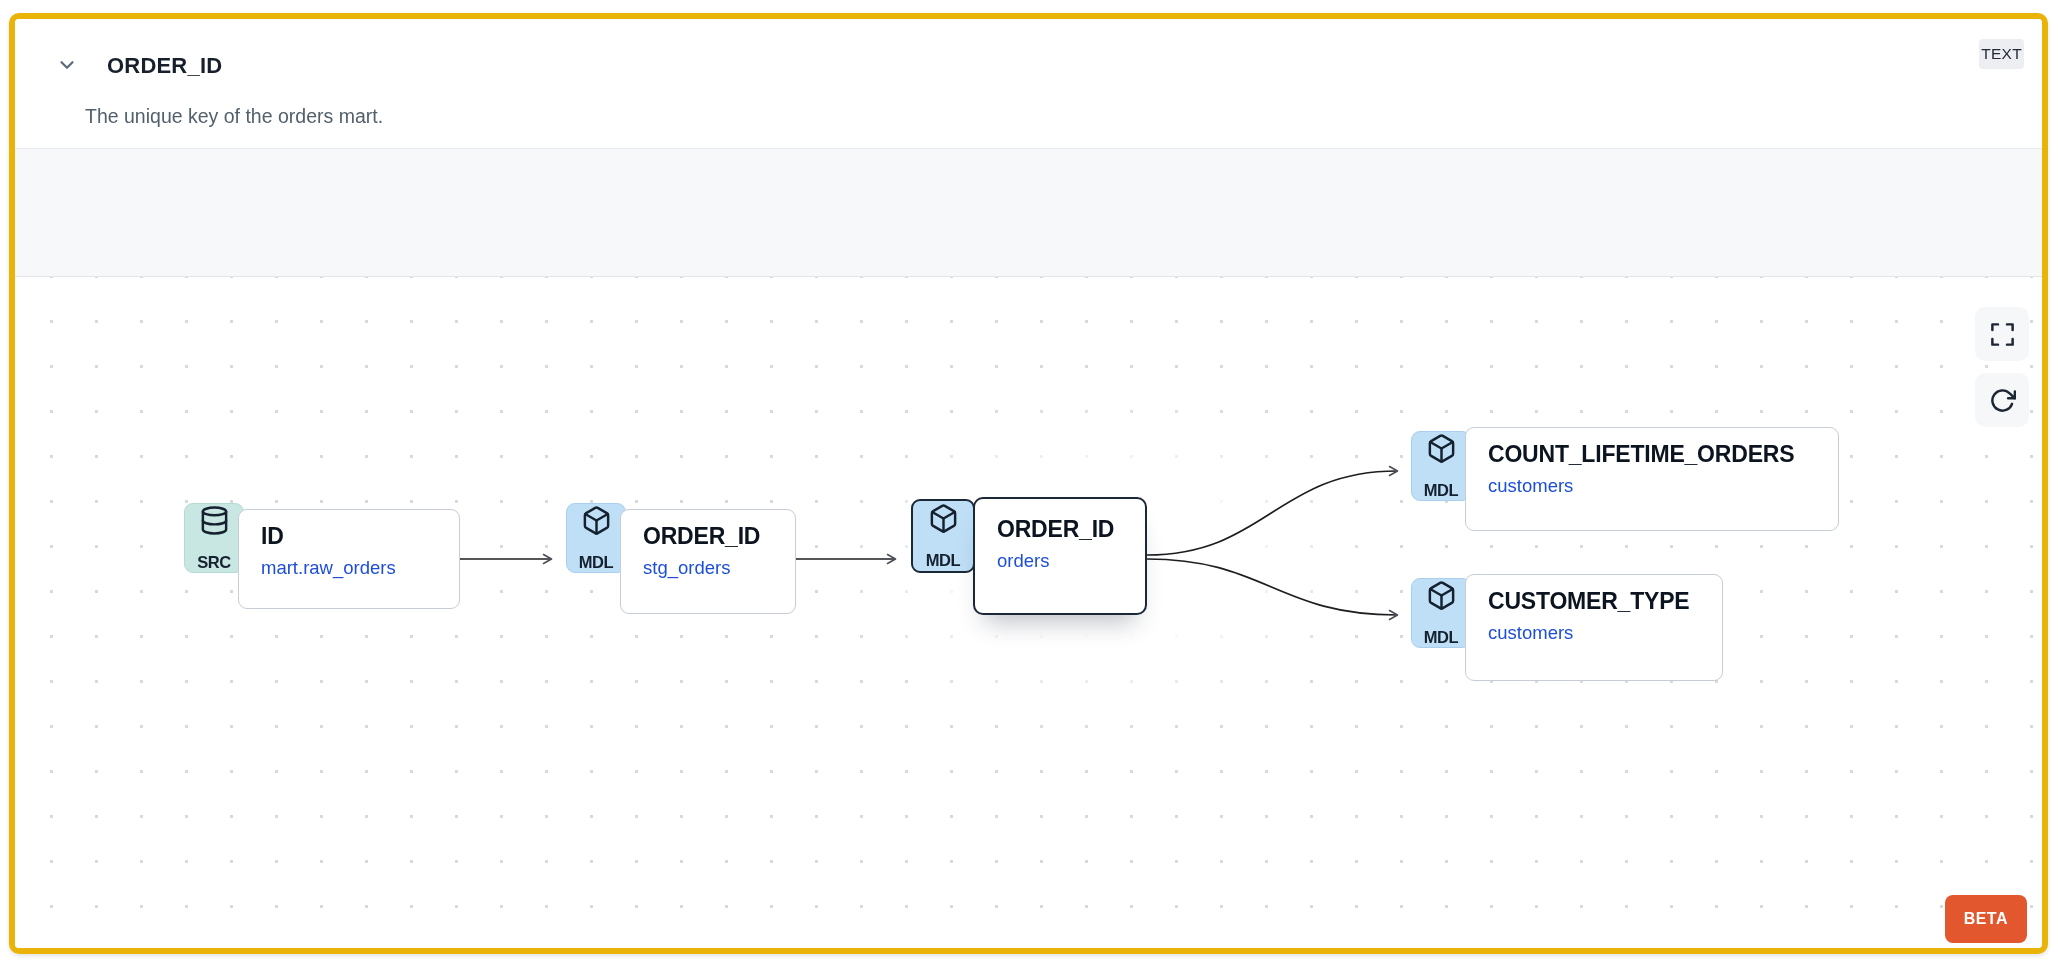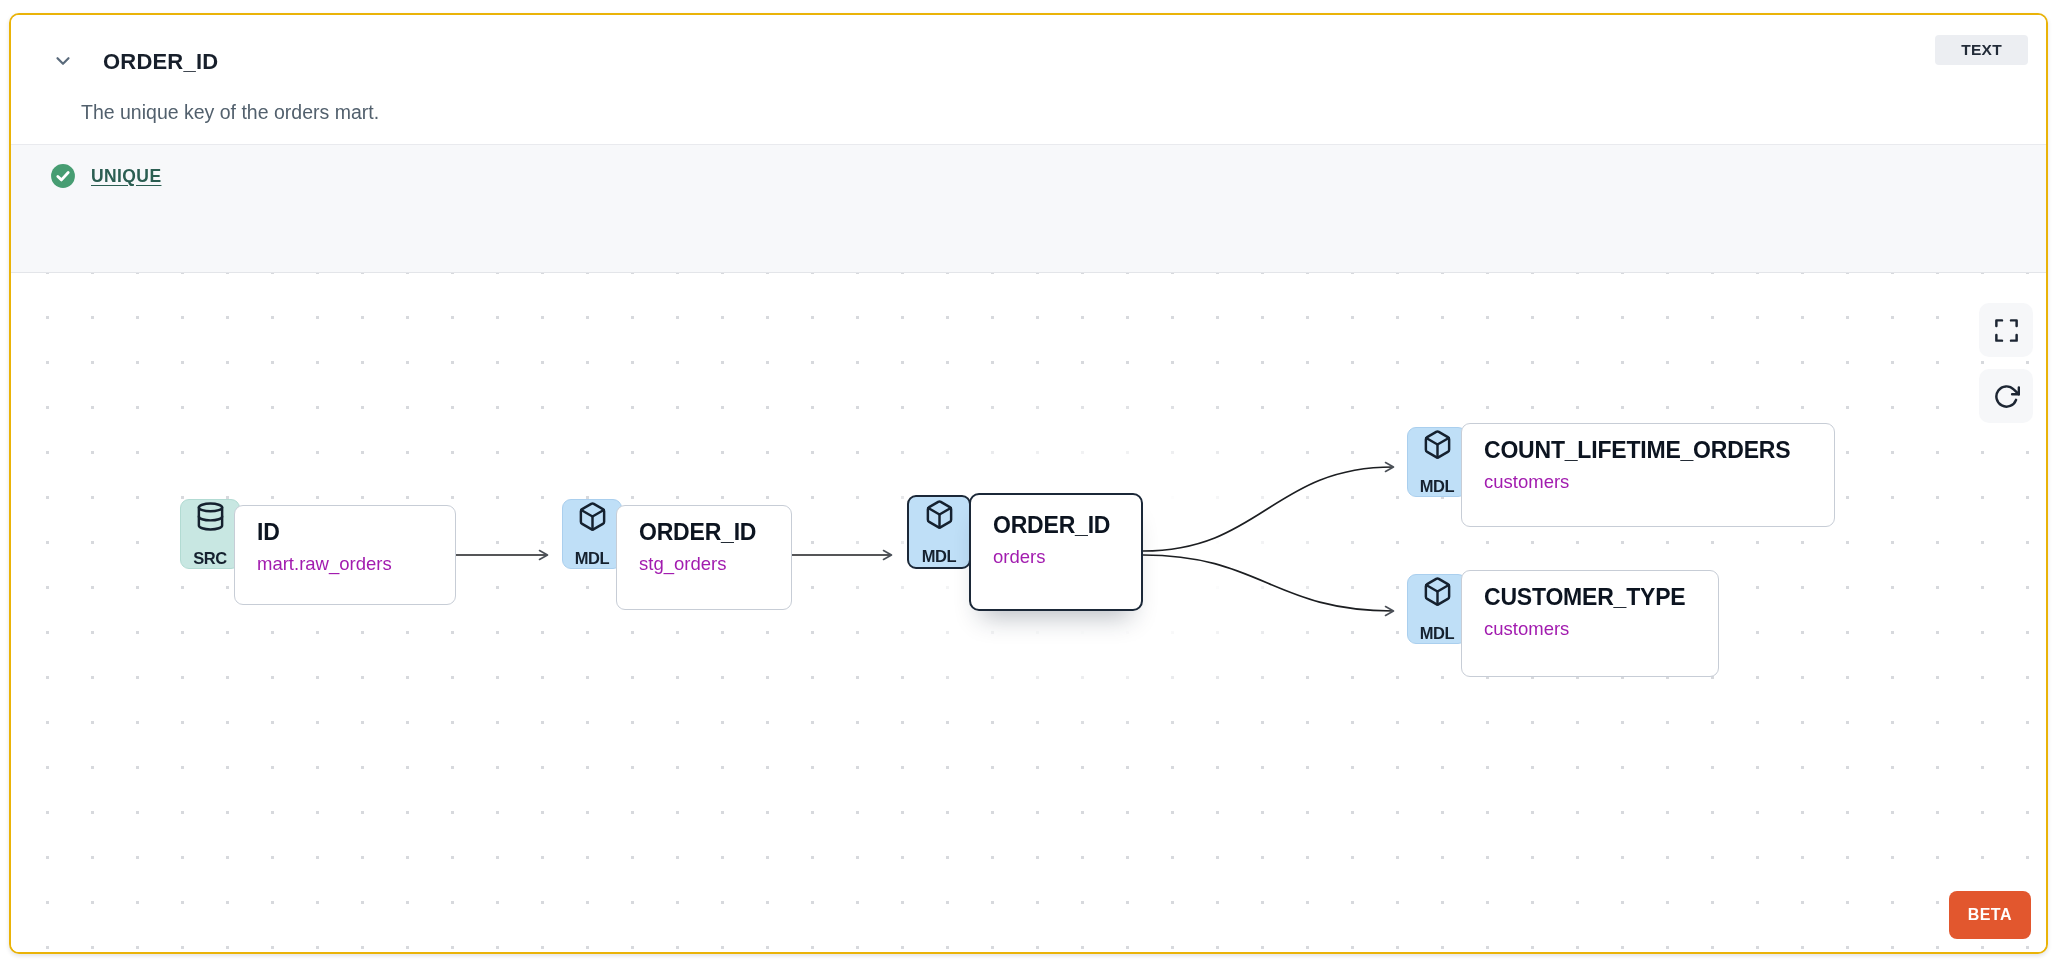--- a/index.html
+++ b/index.html
@@ -7,7 +7,7 @@
 
   .panel {
     position:absolute; left:9px; top:13px; width:2039px; height:941px;
-    background:#fff; border:2px solid #eab308; border-radius:10px;
+    background:#fff; border:6px solid #eab308; border-radius:10px;
     box-shadow:0 2px 4px rgba(16,24,40,.12);
     overflow:hidden;
   }

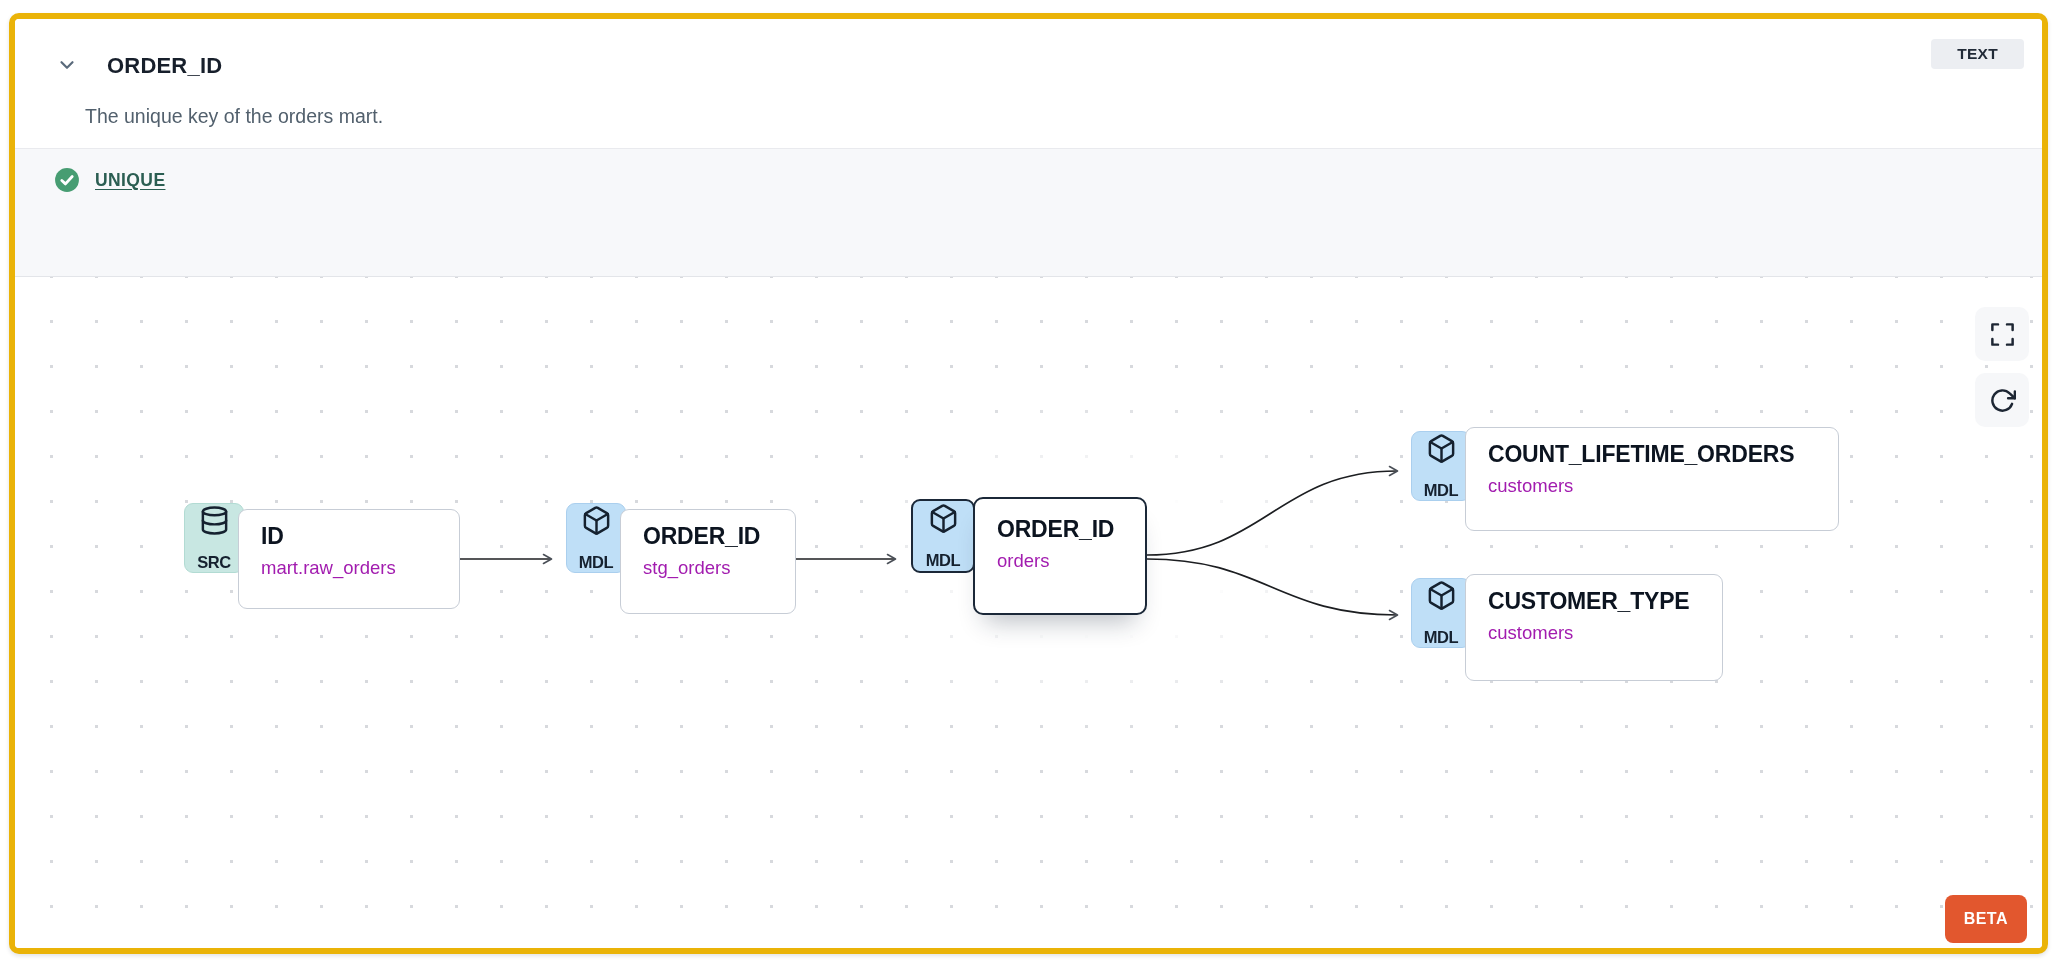--- a/index.html
+++ b/index.html
@@ -26,7 +26,7 @@
   .type-badge {
     position:absolute; right:18px; top:20px;
     background:#eceef2; color:#222b38; border-radius:4px;
-    font-size:15.5px; font-weight:700; padding:6px 26px; letter-spacing:.3px;
+    font-size:15.5px; font-weight:400; padding:6px 2px; letter-spacing:.3px;
   }
   .col-desc {
     position:absolute; left:30px; top:86px;

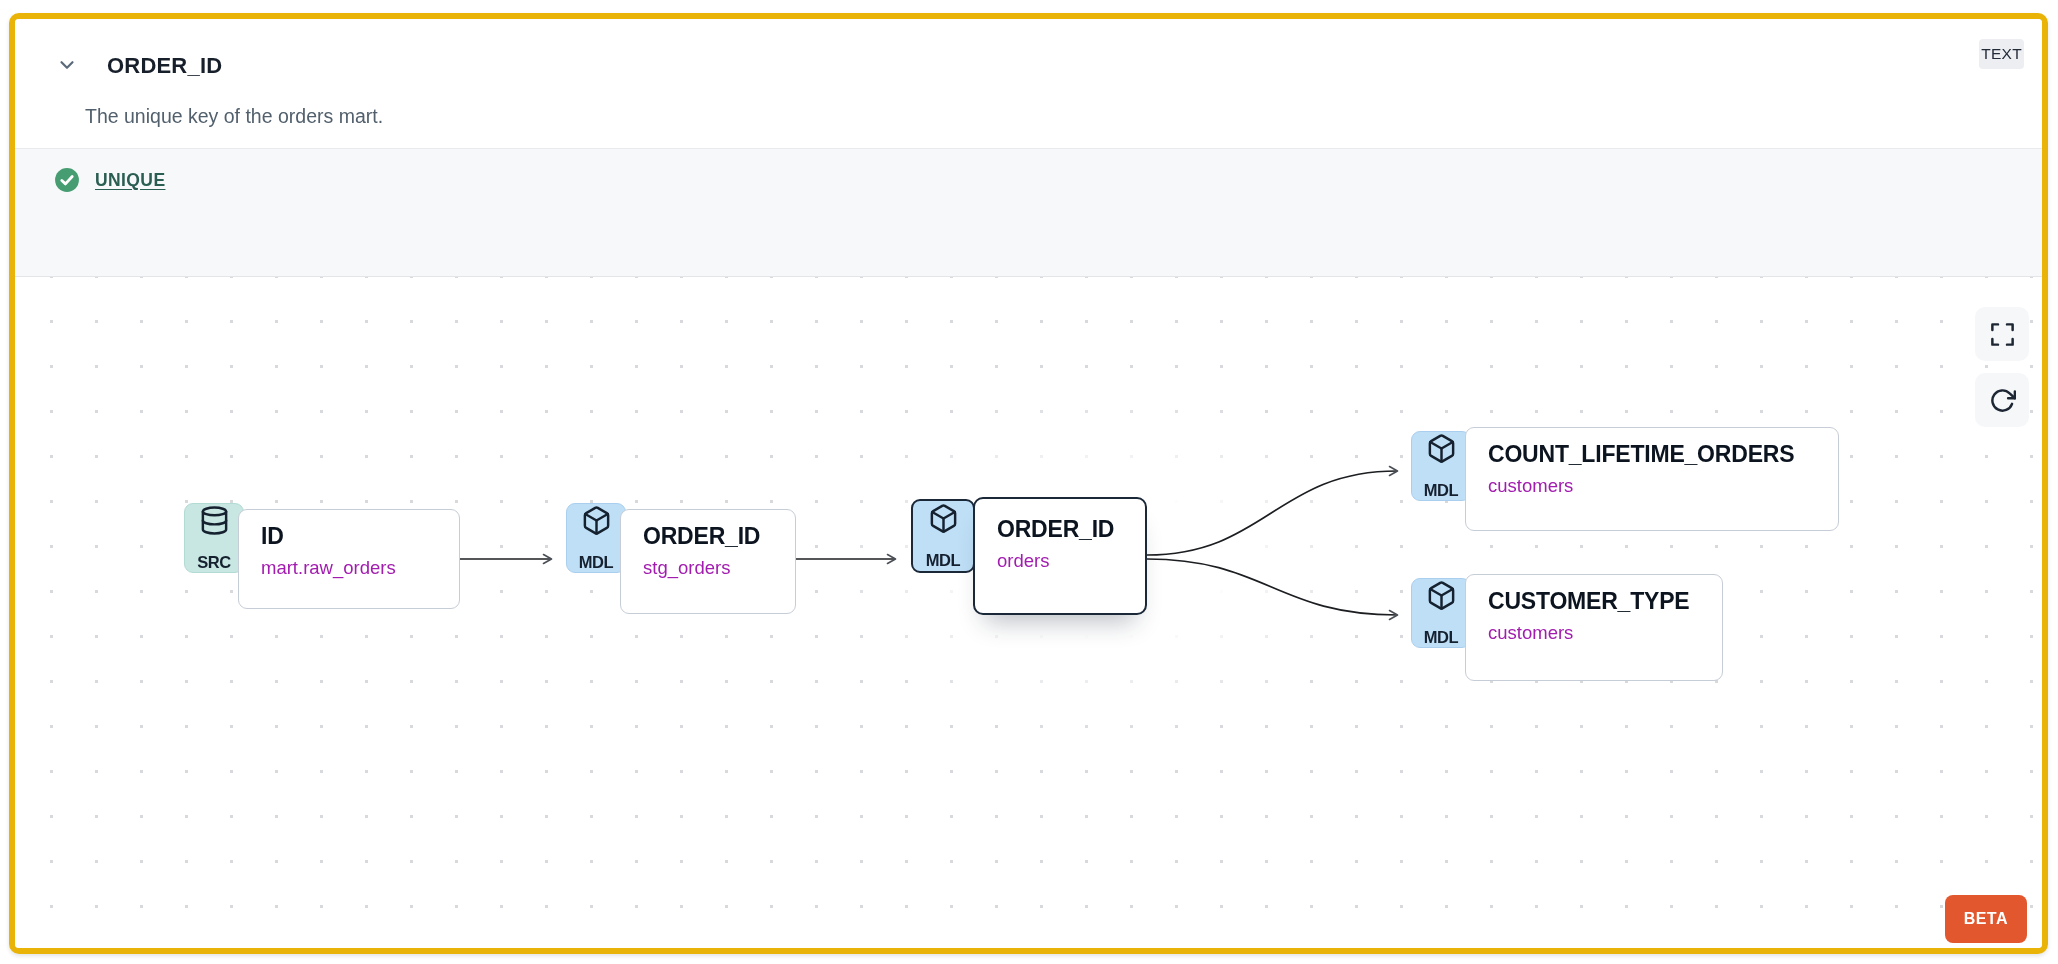--- a/index.html
+++ b/index.html
@@ -116,13 +116,6 @@
   </div>
 
   <div class="tests">
-    <div class="test-row">
-      <svg class="test-check" viewBox="0 0 24 24">
-        <circle cx="12" cy="12" r="11" fill="#479D72"></circle>
-        <polyline points="7.2 12.4 10.6 15.6 16.8 8.8" fill="none" stroke="#fff" stroke-width="2.6" stroke-linecap="round" stroke-linejoin="round"></polyline>
-      </svg>
-      <a class="test-link">UNIQUE</a>
-    </div>
   </div>
 
   <div class="canvas">

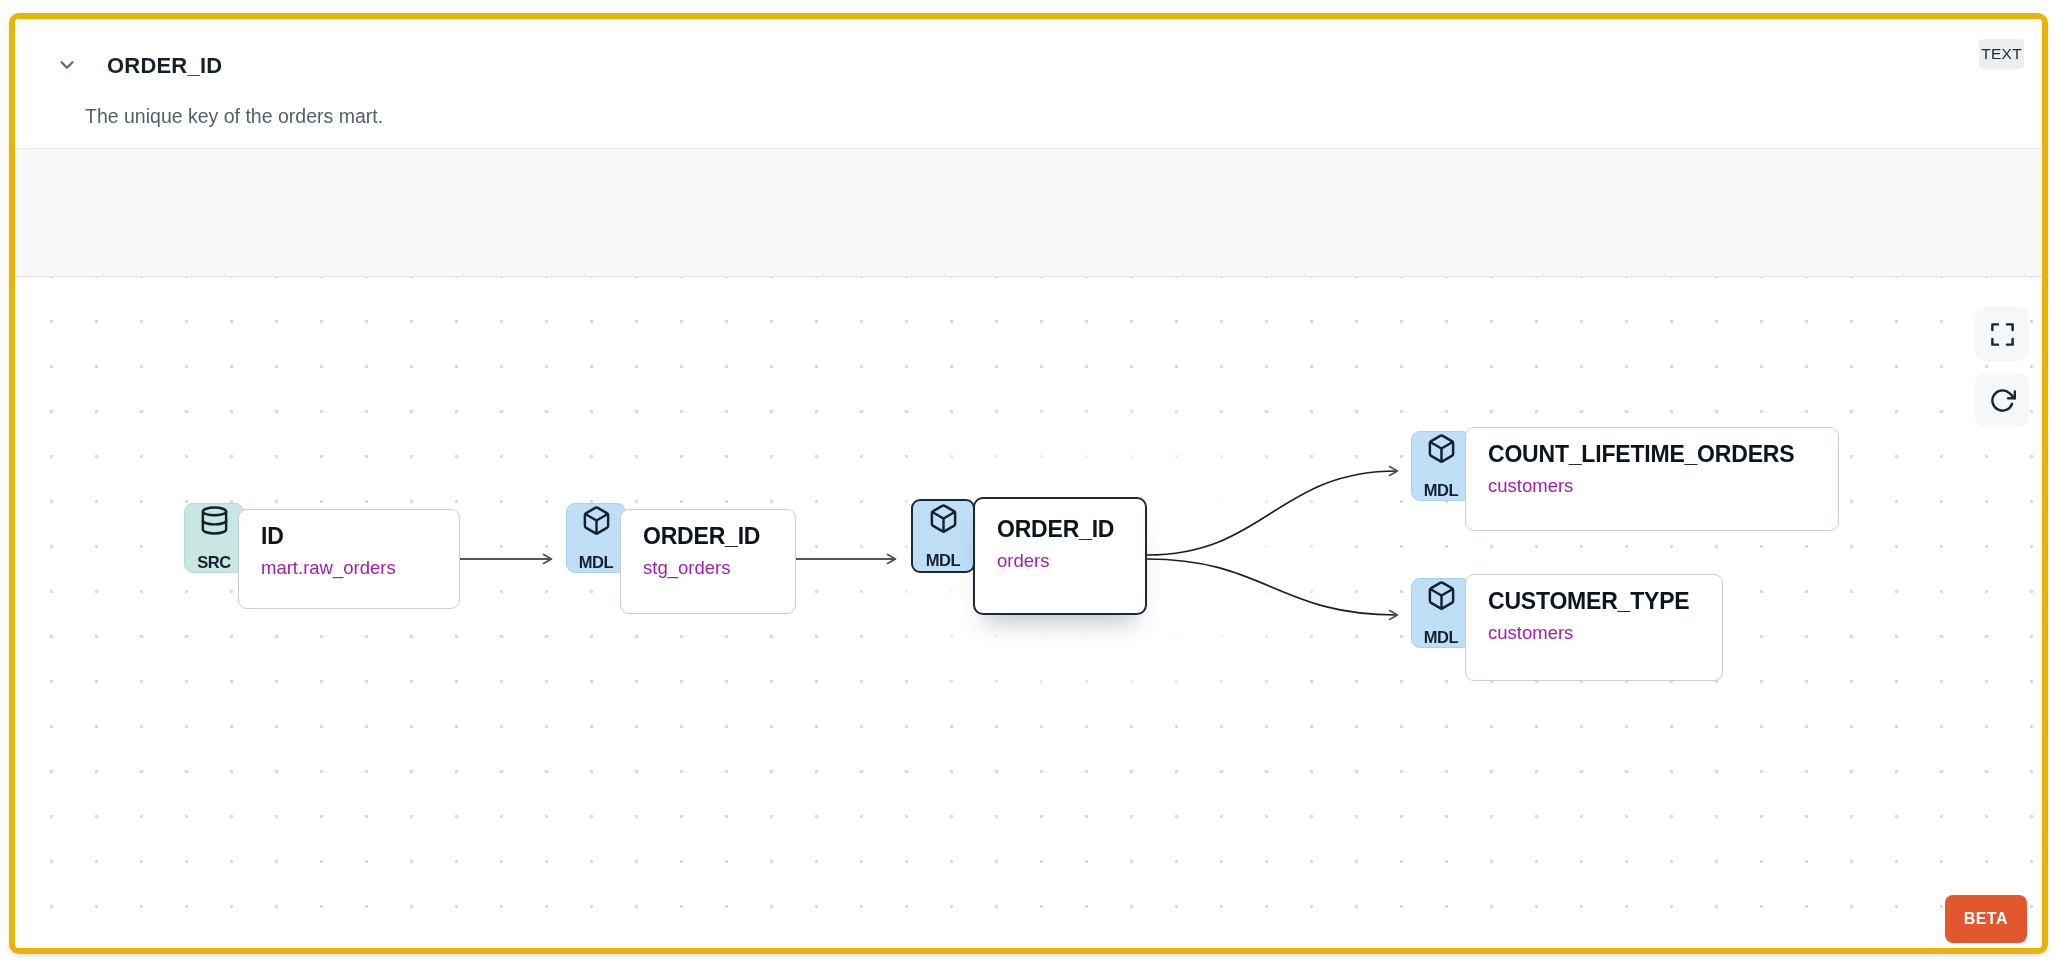--- a/index.html
+++ b/index.html
@@ -75,7 +75,7 @@
     padding:13px 20px 12px 22px;
   }
   .ntitle { font-size:23px; font-weight:600; color:#0c1420; letter-spacing:-0.2px; white-space:nowrap; }
-  .nsub   { font-size:18.5px; color:#a21caf; margin-top:7px; white-space:nowrap; }
+  .nsub   { font-size:18.5px; color:#1d4ed8; margin-top:7px; white-space:nowrap; }
 
   .node.selected .nbadge { border:2.5px solid #1b2838; }
   .node.selected .ncard  {

